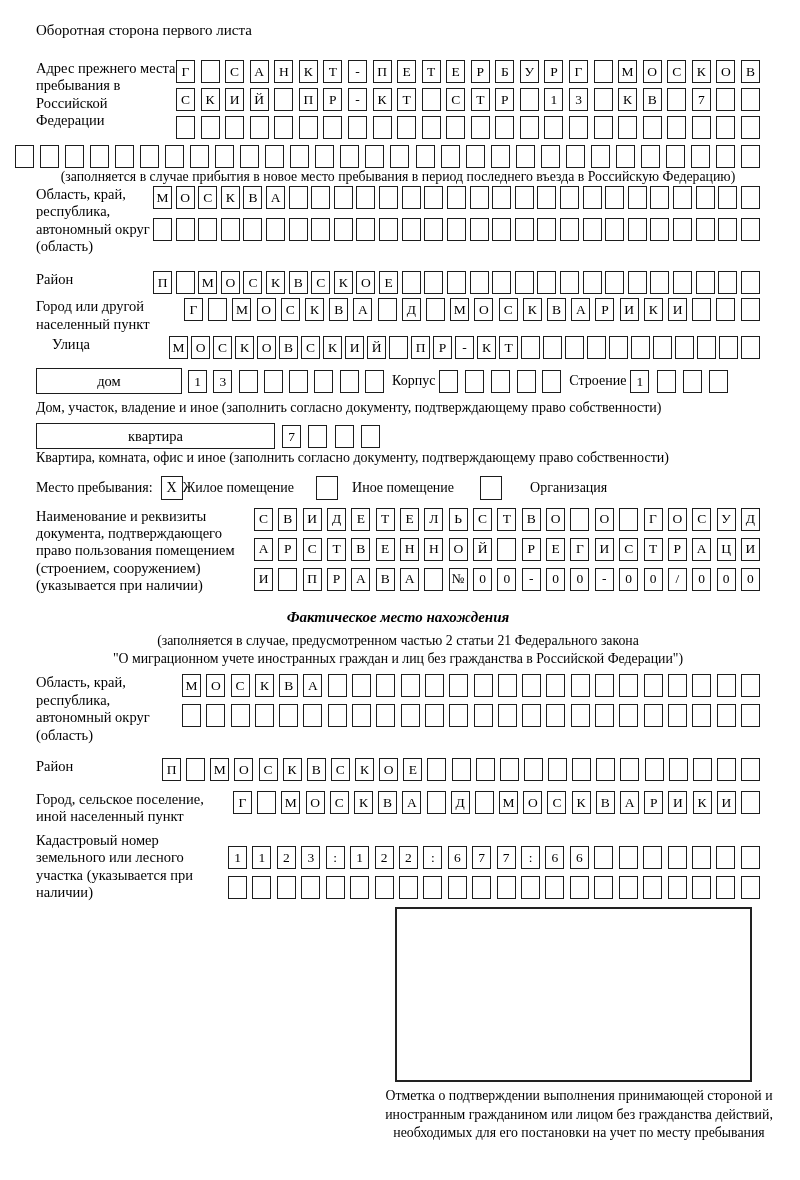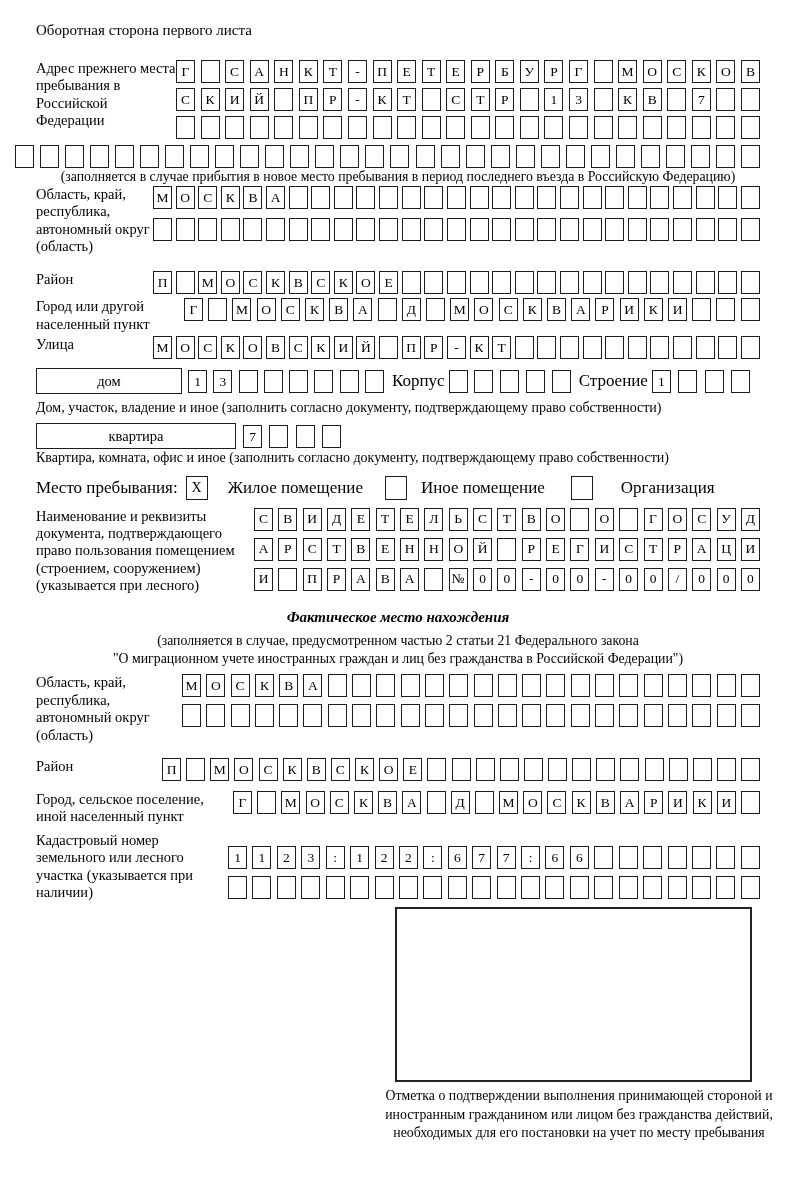--- a/index.html
+++ b/index.html
@@ -290,7 +290,7 @@
   </div>
 
   <div class="field" style="margin-top:3px;">
-    <div class="flabel" style="width:117px;">Улица</div>
+    <div class="flabel" style="width:117px;margin-left:16px;">Улица</div>
     <div class="rows">
       <div class="boxrow">
           <div class="cell">М</div>

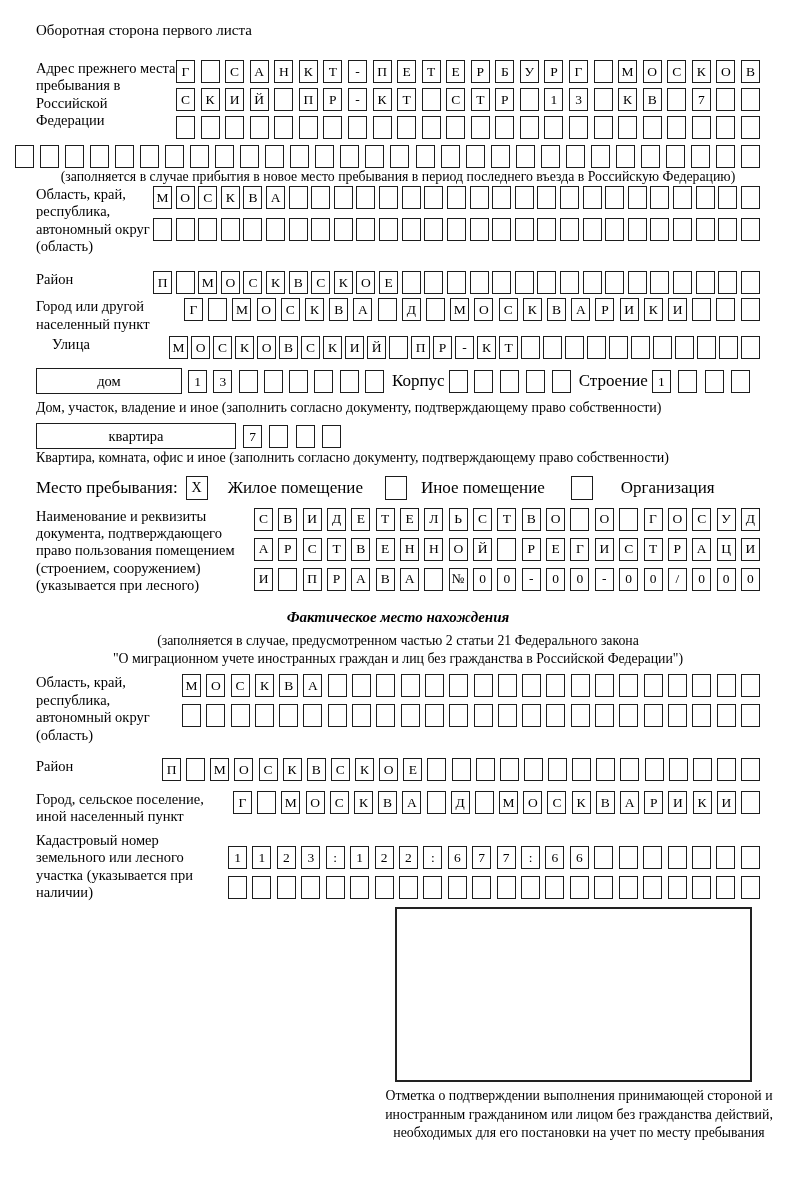--- a/index.html
+++ b/index.html
@@ -28,7 +28,7 @@
   .lblbox{border:1.8px solid #1d1d1d;height:26px;box-sizing:border-box;display:flex;align-items:center;justify-content:center;font-size:14.5px;flex:none;background:#fff;}
   .strip{display:flex;justify-content:space-between;flex:none;}
   .inlrow{display:flex;align-items:center;}
-  .inllab{font-size:17px;flex:none;}
+  .inllab{font-size:14px;flex:none;}
   .cb{width:22px;height:24px;box-sizing:border-box;border:1.8px solid #1d1d1d;display:flex;align-items:center;justify-content:center;font-size:14px;flex:none;}
   .stamp{margin-left:359px;margin-top:6px;width:357px;height:175px;box-sizing:border-box;border:2px solid #222;background:#fff;}
   .stampcap{margin-left:341px;width:404px;text-align:center;font-size:13.8px;line-height:1.33;margin-top:5px;}

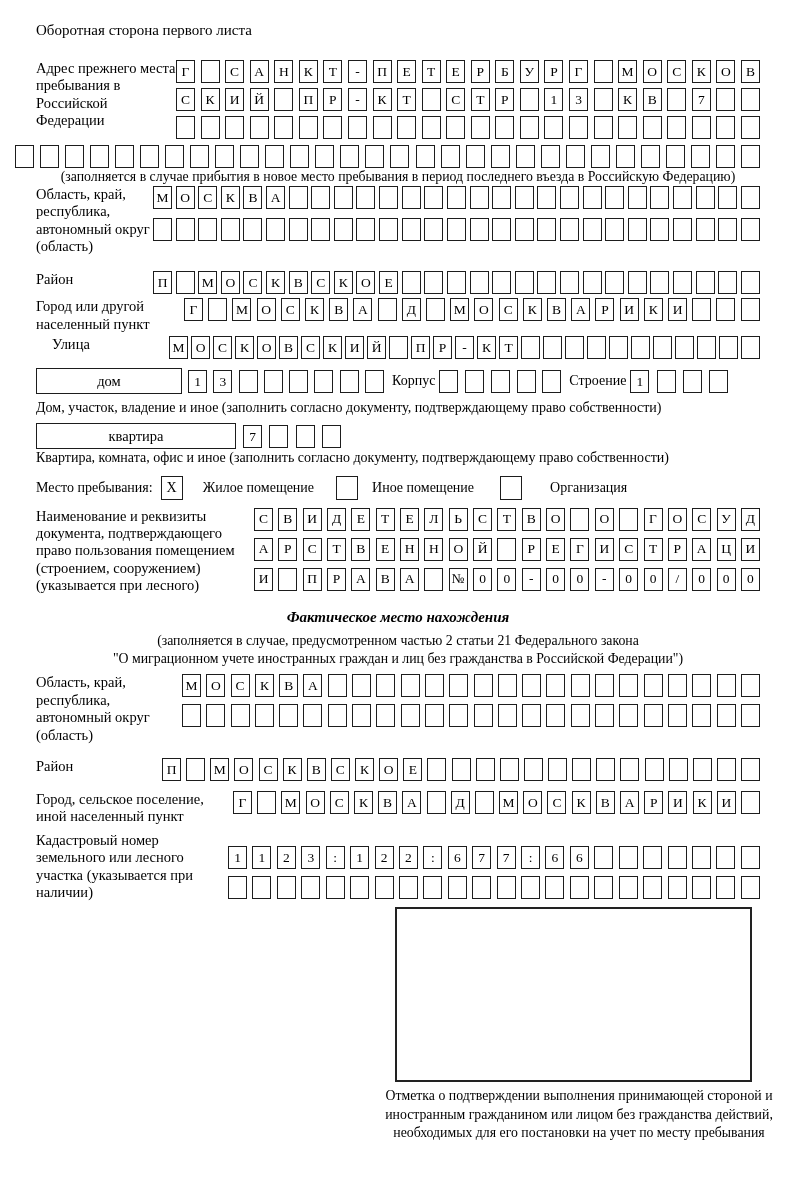--- a/index.html
+++ b/index.html
@@ -355,7 +355,7 @@
   <div class="capl" style="margin-top:5px;">Дом, участок, владение и иное (заполнить согласно документу, подтверждающему право собственности)</div>
 
   <div class="inlrow" style="margin-top:6px;">
-    <div class="lblbox" style="width:200px;">квартира</div>
+    <div class="lblbox" style="width:239px;">квартира</div>
     <div class="strip" style="width:98px;margin-left:7px;">
         <div class="cell">7</div>
         <div class="cell"></div>

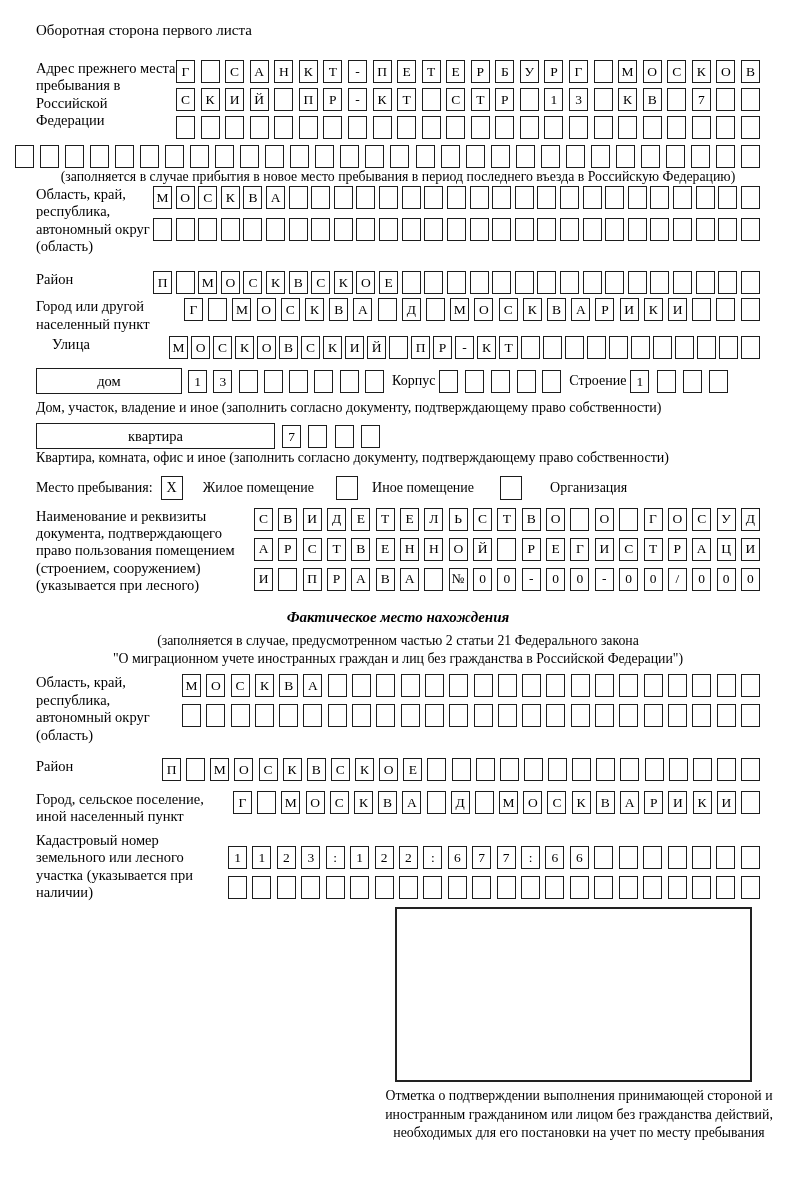--- a/index.html
+++ b/index.html
@@ -368,7 +368,7 @@
   <div class="inlrow" style="margin-top:8px;">
     <div class="inllab">Место пребывания:</div>
     <div class="cb" style="margin-left:8px;">X</div>
-    <div class="inllab" style="margin-left:20px;">Жилое помещение</div>
+    <div class="inllab" style="margin-left:0;">Жилое помещение</div>
     <div class="cb" style="margin-left:22px;"></div>
     <div class="inllab" style="margin-left:14px;">Иное помещение</div>
     <div class="cb" style="margin-left:26px;"></div>

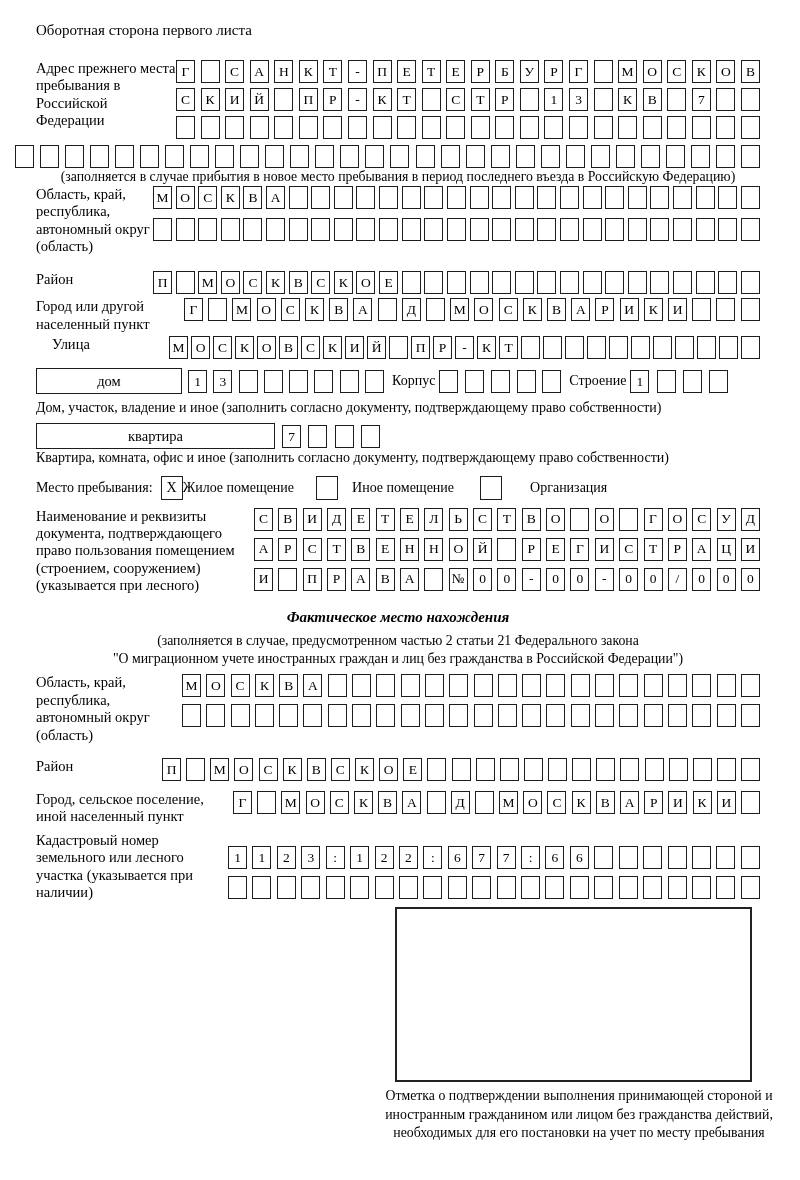--- a/index.html
+++ b/index.html
@@ -376,7 +376,7 @@
   </div>
 
   <div class="field" style="margin-top:8px;">
-    <div class="flabel" style="width:218px;">Наименование и реквизиты документа, подтверждающего право пользования помещением (строением, сооружением) (указывается при лесного)</div>
+    <div class="flabel" style="width:218px;">Наименование и реквизиты документа, подтверждающего право пользования помещением (строением, сооружением) (указывается при наличии)</div>
     <div class="rows">
       <div class="boxrow mb7">
           <div class="cell">С</div>

